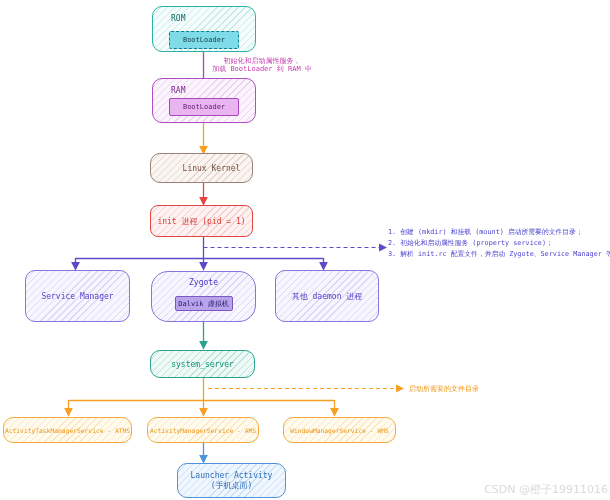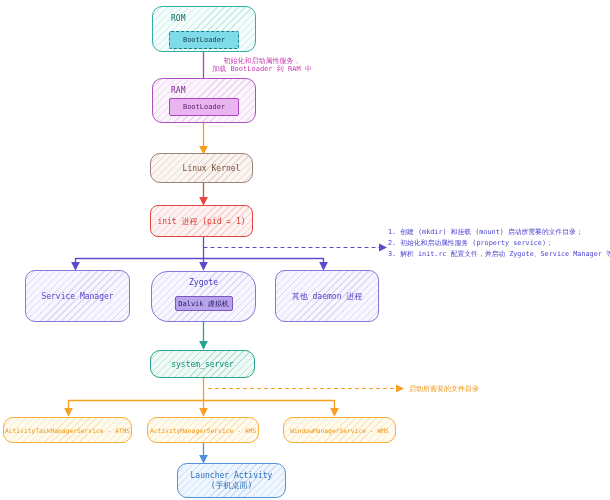--- a/index.html
+++ b/index.html
@@ -176,6 +176,7 @@
 
   <div id="sysserver-note" class="note">启动所需要的文件目录</div>
 
+  <div id="watermark" class="note">CSDN @橙子19911016</div>
 
 </div>
 

